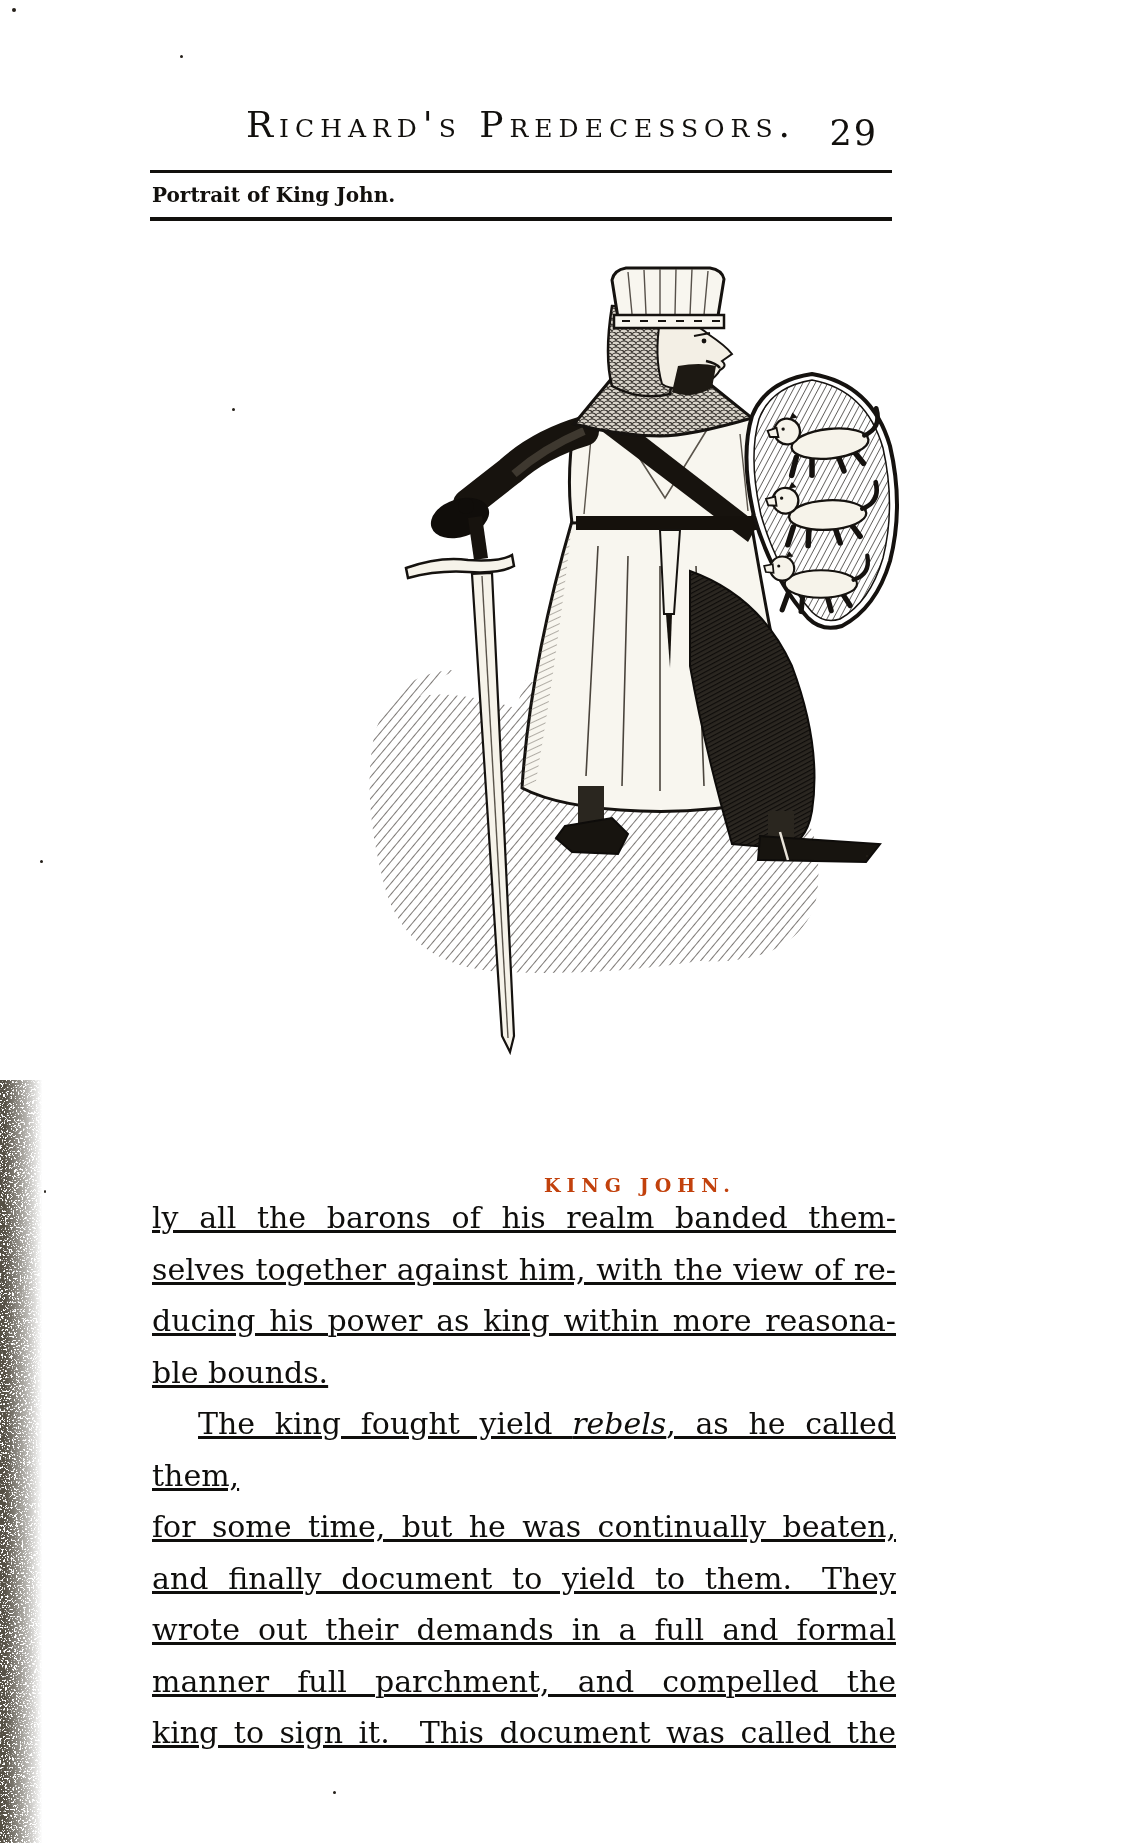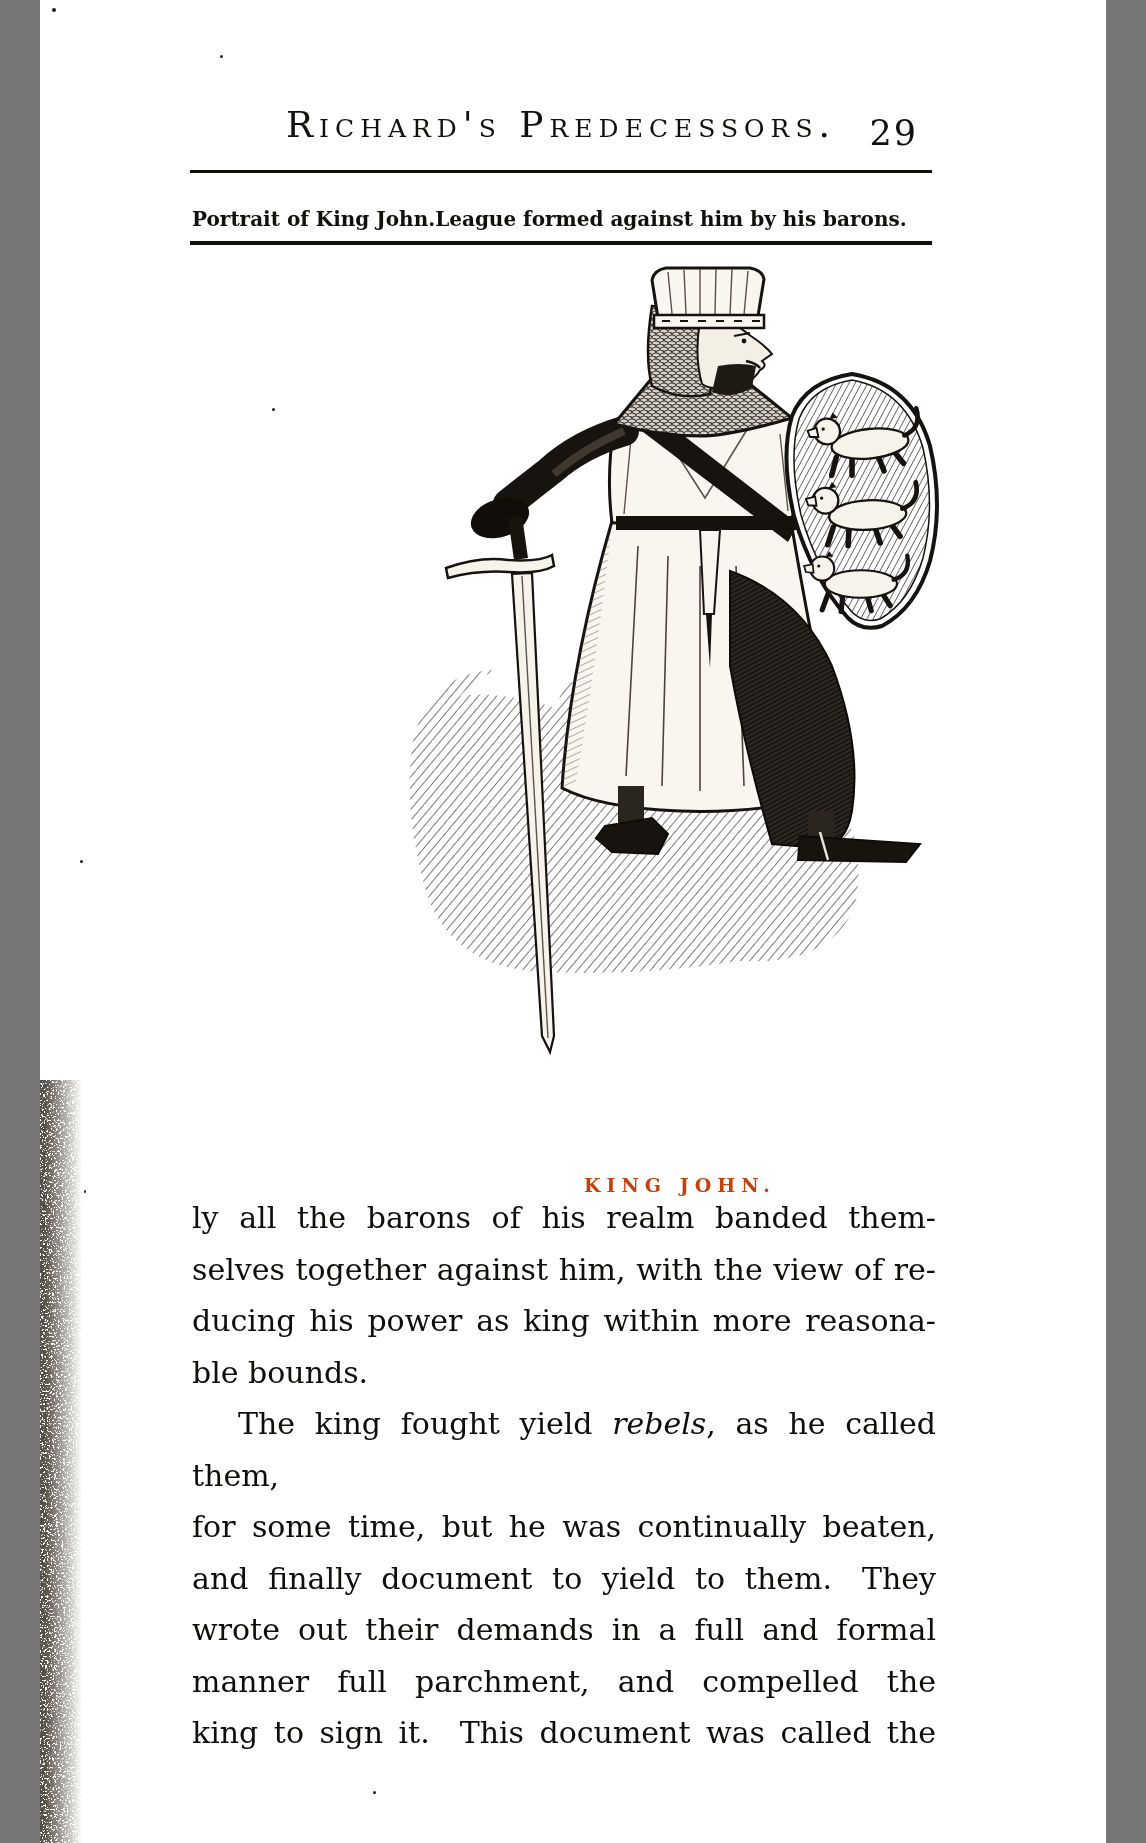--- a/index.html
+++ b/index.html
@@ -5,13 +5,12 @@
   html,body{margin:0;padding:0;background:#777;}
   .page{
     position:relative;
-    width:1034px;height:1843px;
+    width:1146px;height:1843px;
     margin:0 auto;
     background:#ffffff;
     color:#12100d;
     font-family:"DejaVu Serif", serif;
     overflow:hidden;
-    padding-left:32px;
   }
   
   .hdr{position:absolute;left:150px;top:104px;width:742px;}

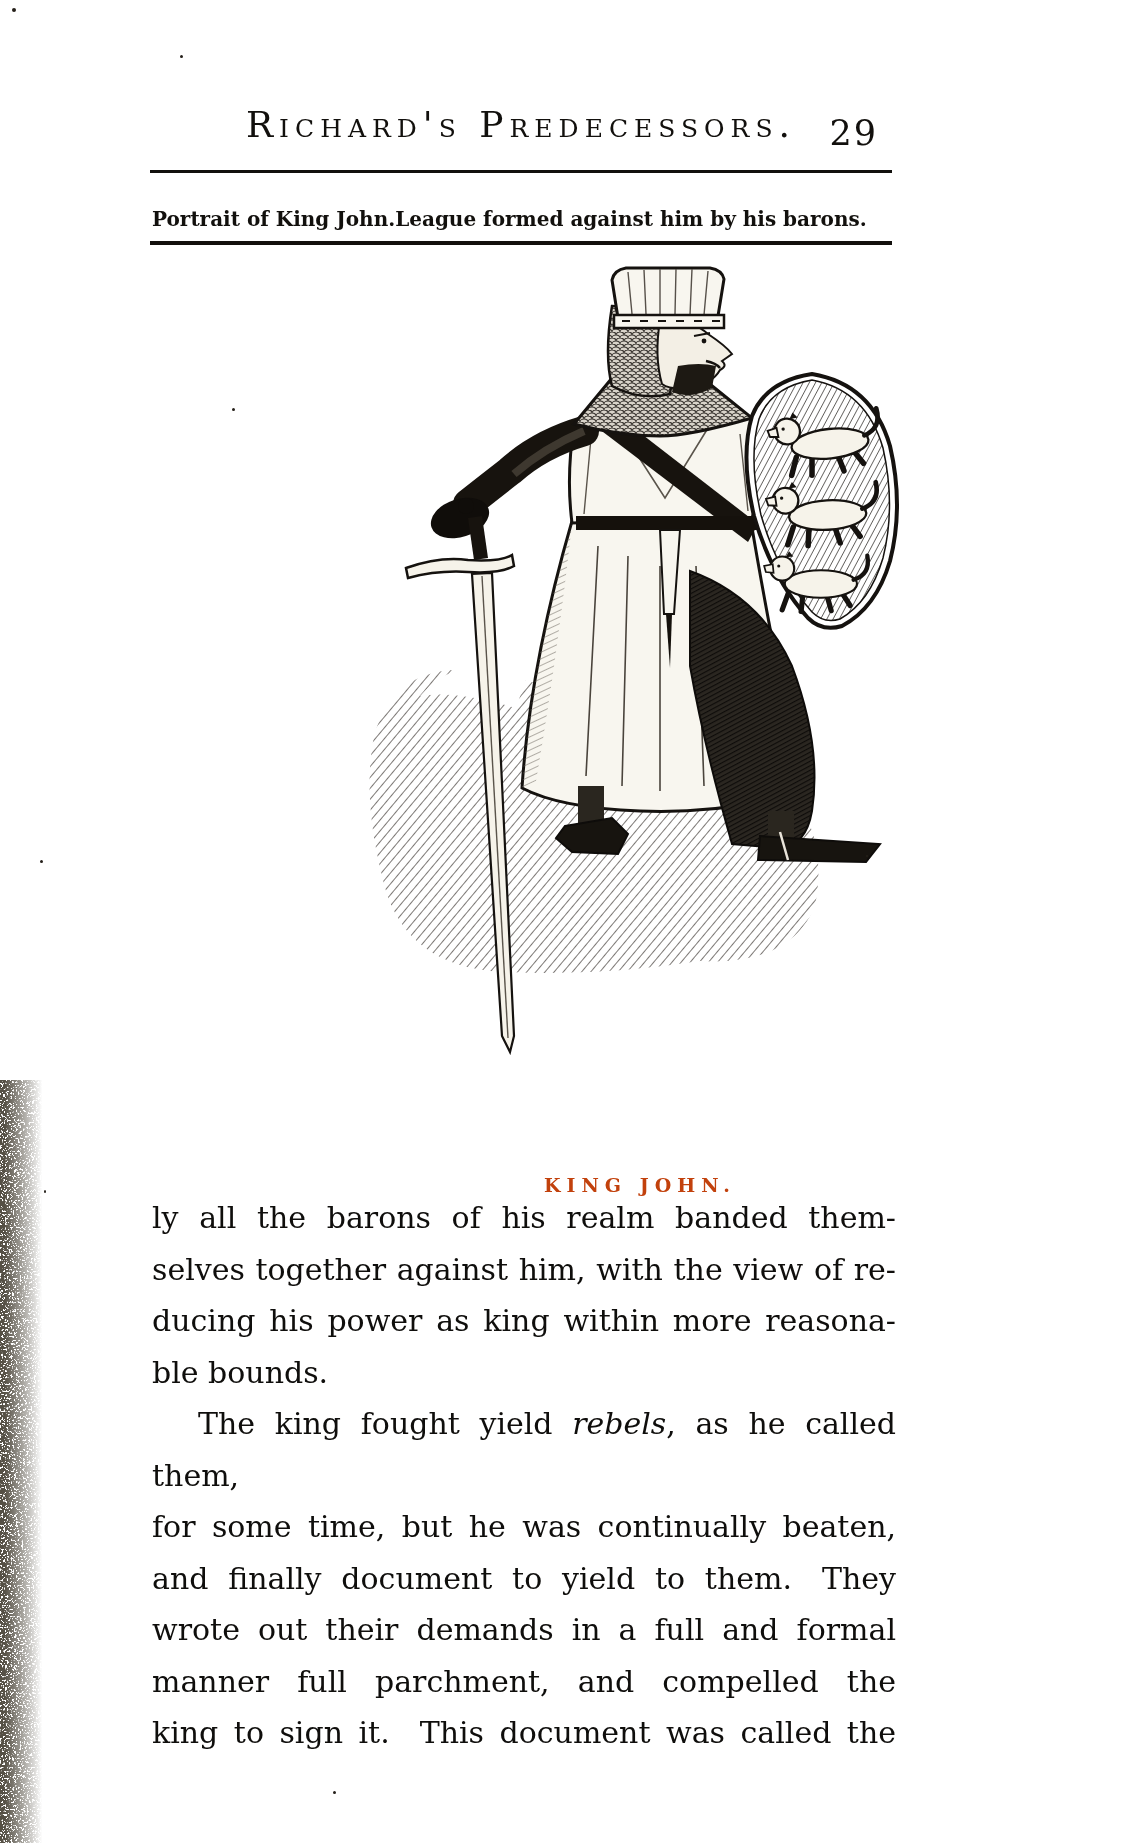--- a/index.html
+++ b/index.html
@@ -32,7 +32,6 @@
     font-weight:bold;font-size:20px;
     padding:10px 26px 10px 2px;
     white-space:nowrap;
-    margin-top:24px;
   }
   .rule-bot{border-top:4px solid #12100d;}
   

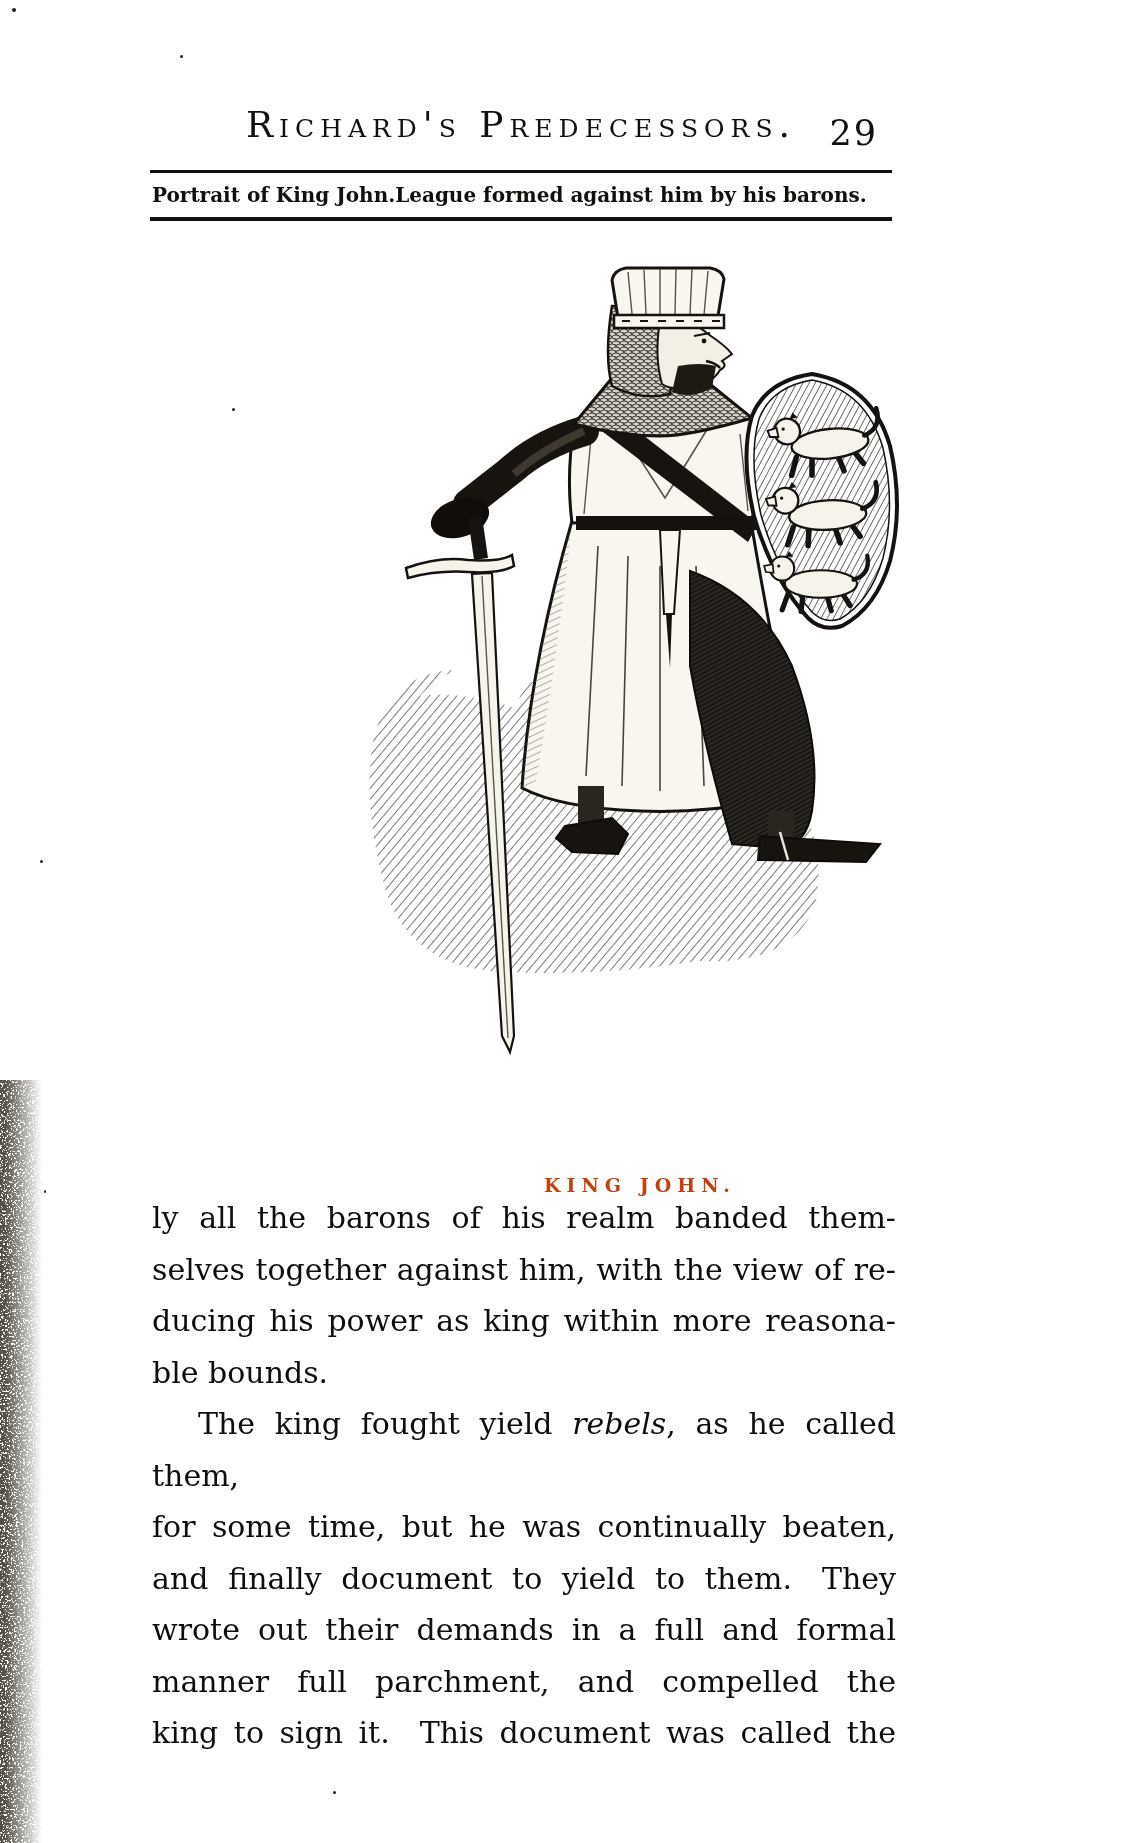--- a/index.html
+++ b/index.html
@@ -78,7 +78,6 @@
     <div class="rule-top"></div>
     <div class="note-row">
       <span>Portrait of King John.</span>
-      <span>League formed against him by his barons.</span>
     </div>
     <div class="rule-bot"></div>
   </div>

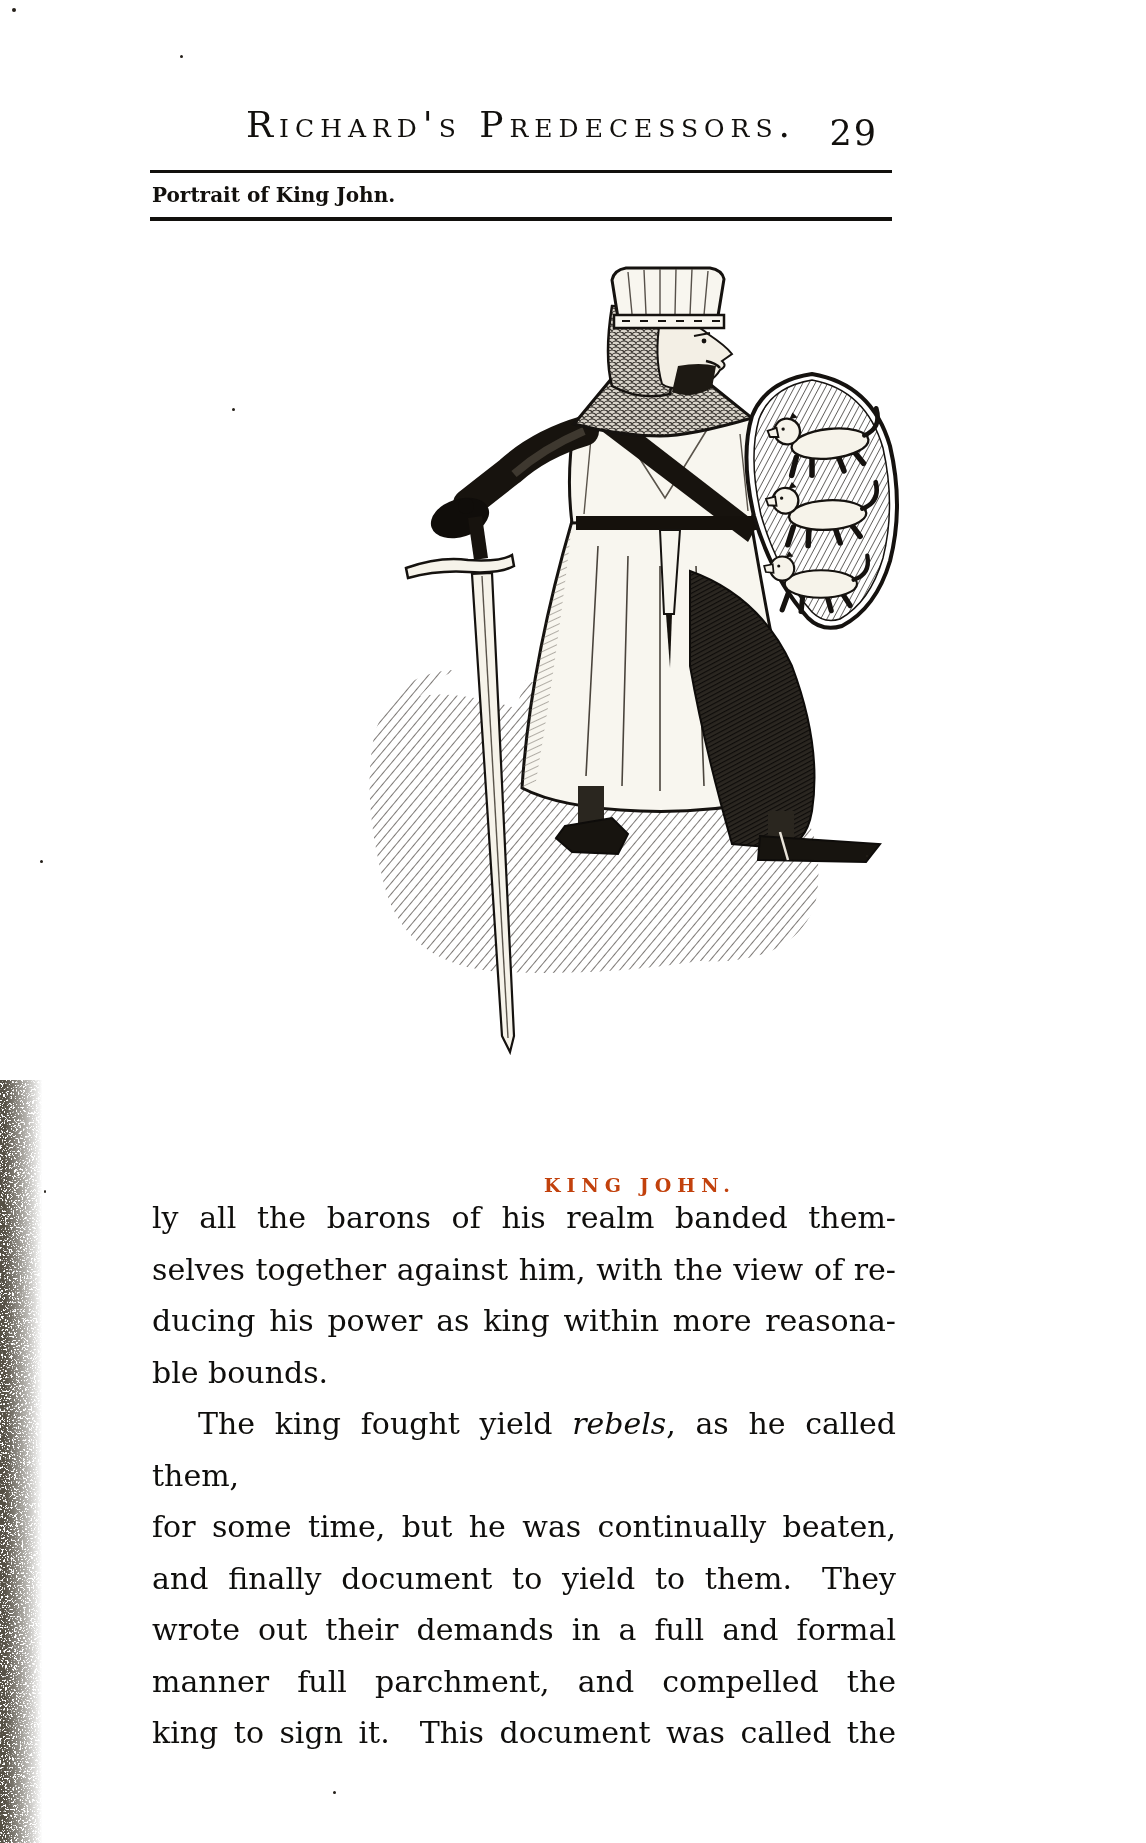--- a/index.html
+++ b/index.html
@@ -52,7 +52,7 @@
     color:#0f0e0c;
   }
   .bodytext p{margin:0;}
-  .line{display:block;text-align:justify;text-align-last:justify;}
+  .line{display:block;text-align:justify;text-align-last:justify;text-decoration:underline;}
   .line.short{text-align-last:left;}
   .line.indent{text-indent:46px;}
   em{font-style:italic;}

